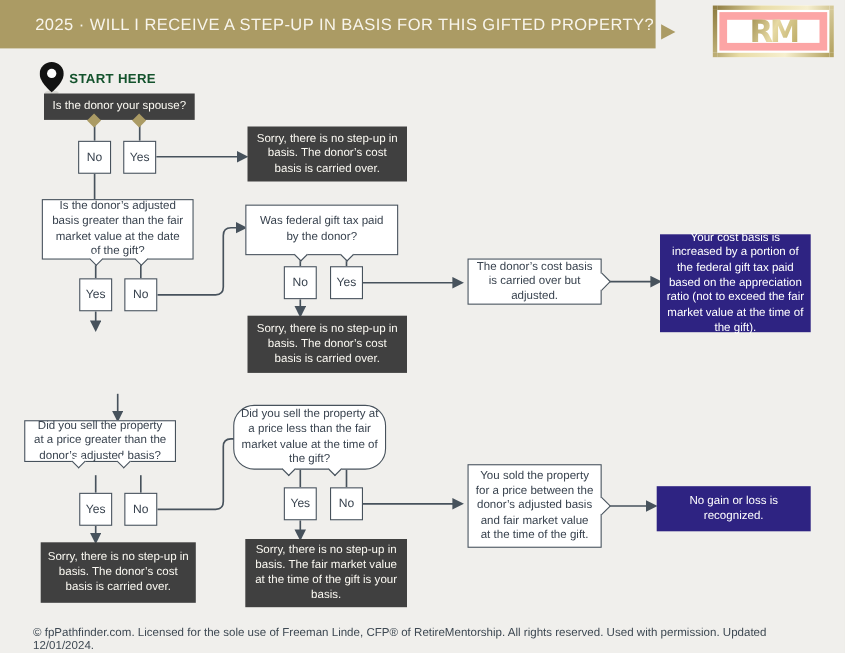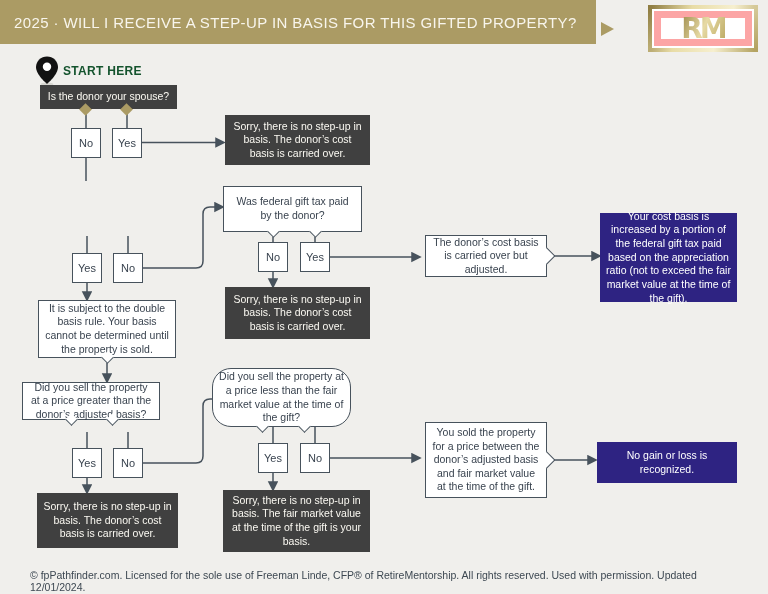--- a/index.html
+++ b/index.html
@@ -10,7 +10,7 @@
   
   .title-band { position:absolute; left:0; top:7; width:596px; height:44px; background:#AB9B64;
     display:flex; align-items:center; }
-  .title-band h1 { font-size:15px; font-weight:400; letter-spacing:.4px; color:#f8f5ec; padding-left:14px; white-space:nowrap; }
+  .title-band h1 { font-size:15px; font-weight:400; letter-spacing:.4px; color:#f8f5ec; padding-left:32px; white-space:nowrap; }
   .band-arrow { position:absolute; left:601px; top:22px; width:0; height:0;
     border-top:7px solid transparent; border-bottom:7px solid transparent; border-left:13px solid #AB9B64; }
   .logo { position:absolute; left:648px; top:5px; width:110px; height:47px; background:#fff;

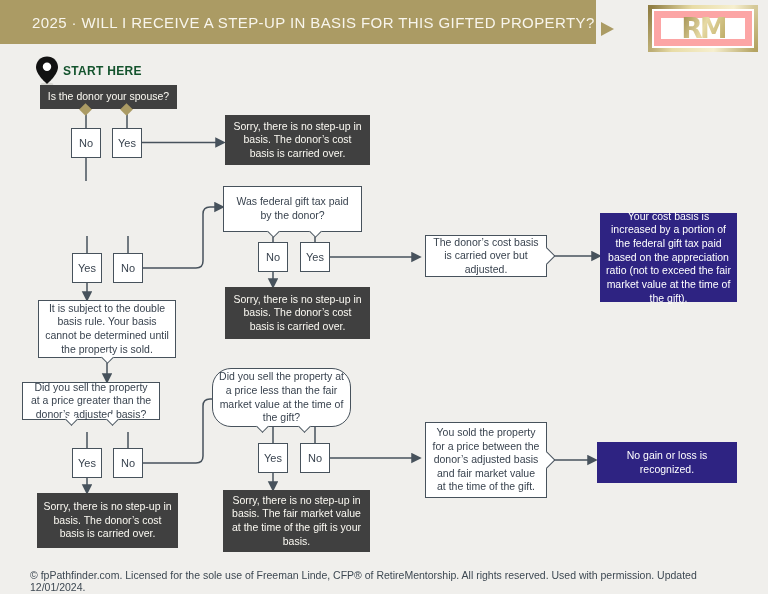--- a/index.html
+++ b/index.html
@@ -139,6 +139,11 @@
     <span>Sorry, there is no step-up in basis. The donor’s cost basis is carried over.</span>
   </div>
 
+  <div class="box whitebox q2">
+    <span>Is the donor’s adjusted basis greater than the fair market value at the date of the gift?</span>
+    <div class="tab w" style="left:44px"></div>
+    <div class="tab w" style="left:85px"></div>
+  </div>
   <div class="yn q2-yes">Yes</div>
   <div class="yn q2-no">No</div>
 

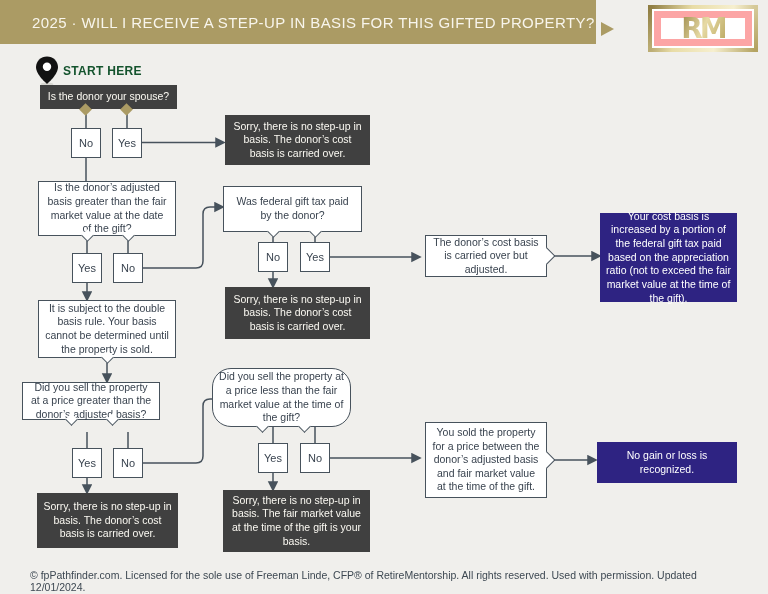--- a/index.html
+++ b/index.html
@@ -166,10 +166,6 @@
     <div class="tip"></div>
   </div>
 
-  <div class="box whitebox subject">
-    <span>It is subject to the double basis rule. Your basis cannot be determined until the property is sold.</span>
-    <div class="tab w" style="left:64px"></div>
-  </div>
 
   <div class="box whitebox q4">
     <span>Did you sell the property at a price greater than the donor’s adjusted basis?</span>

